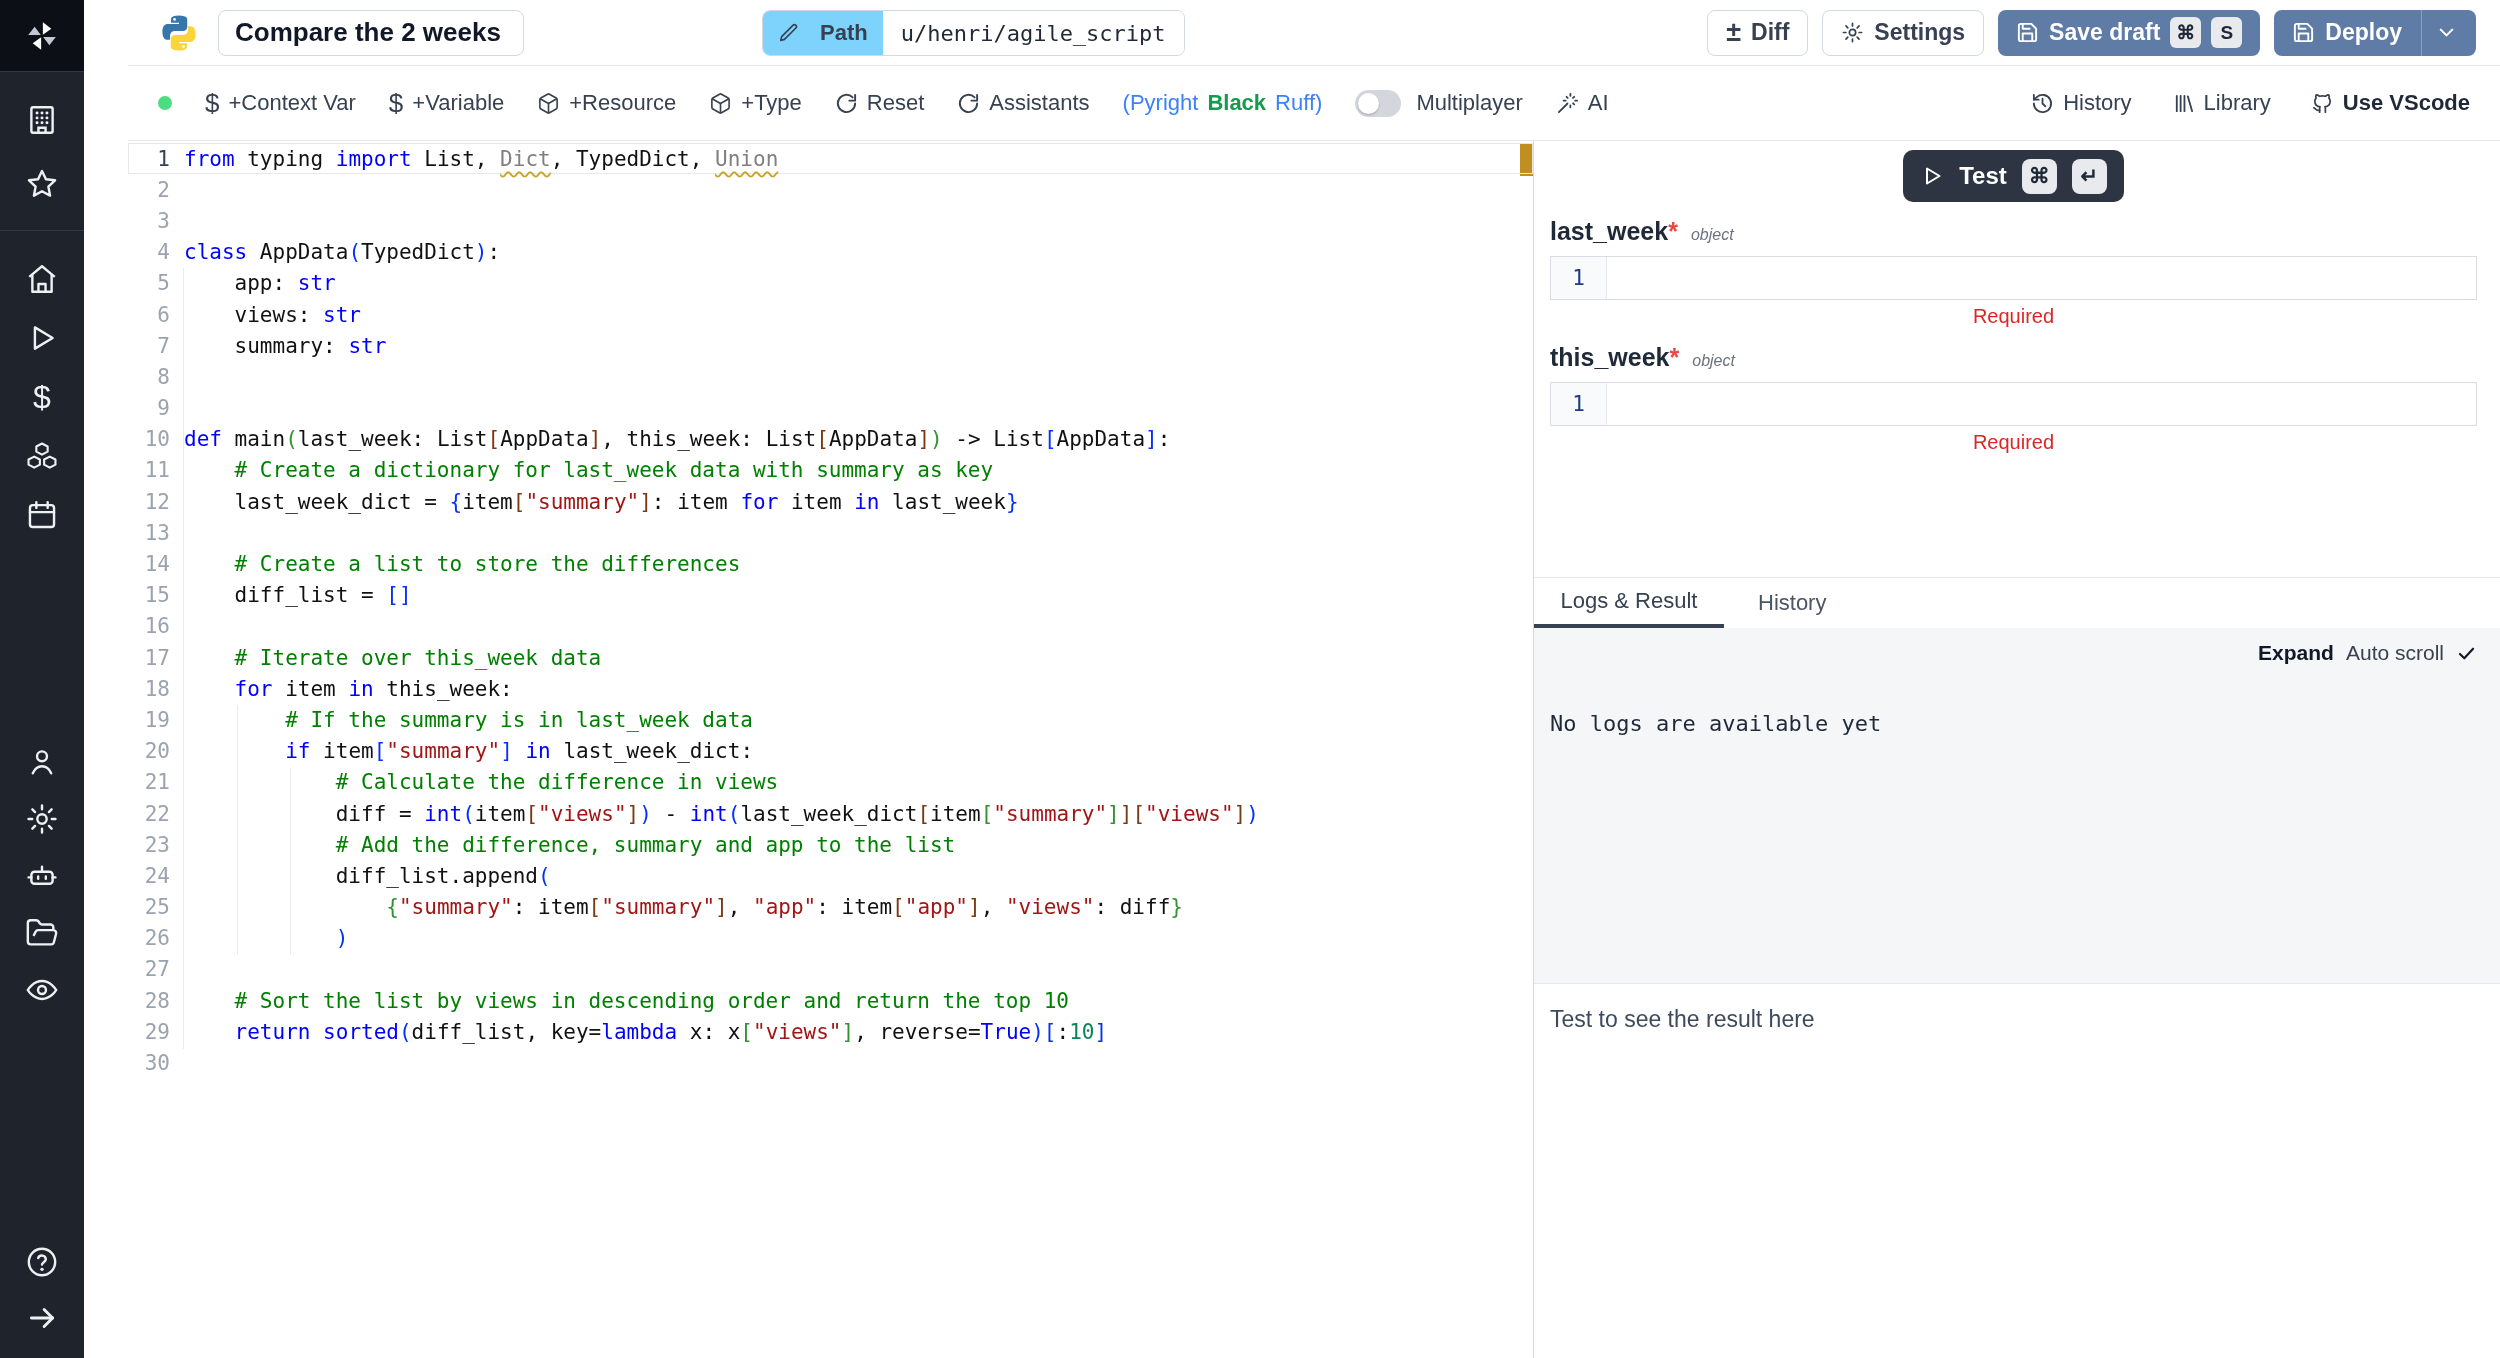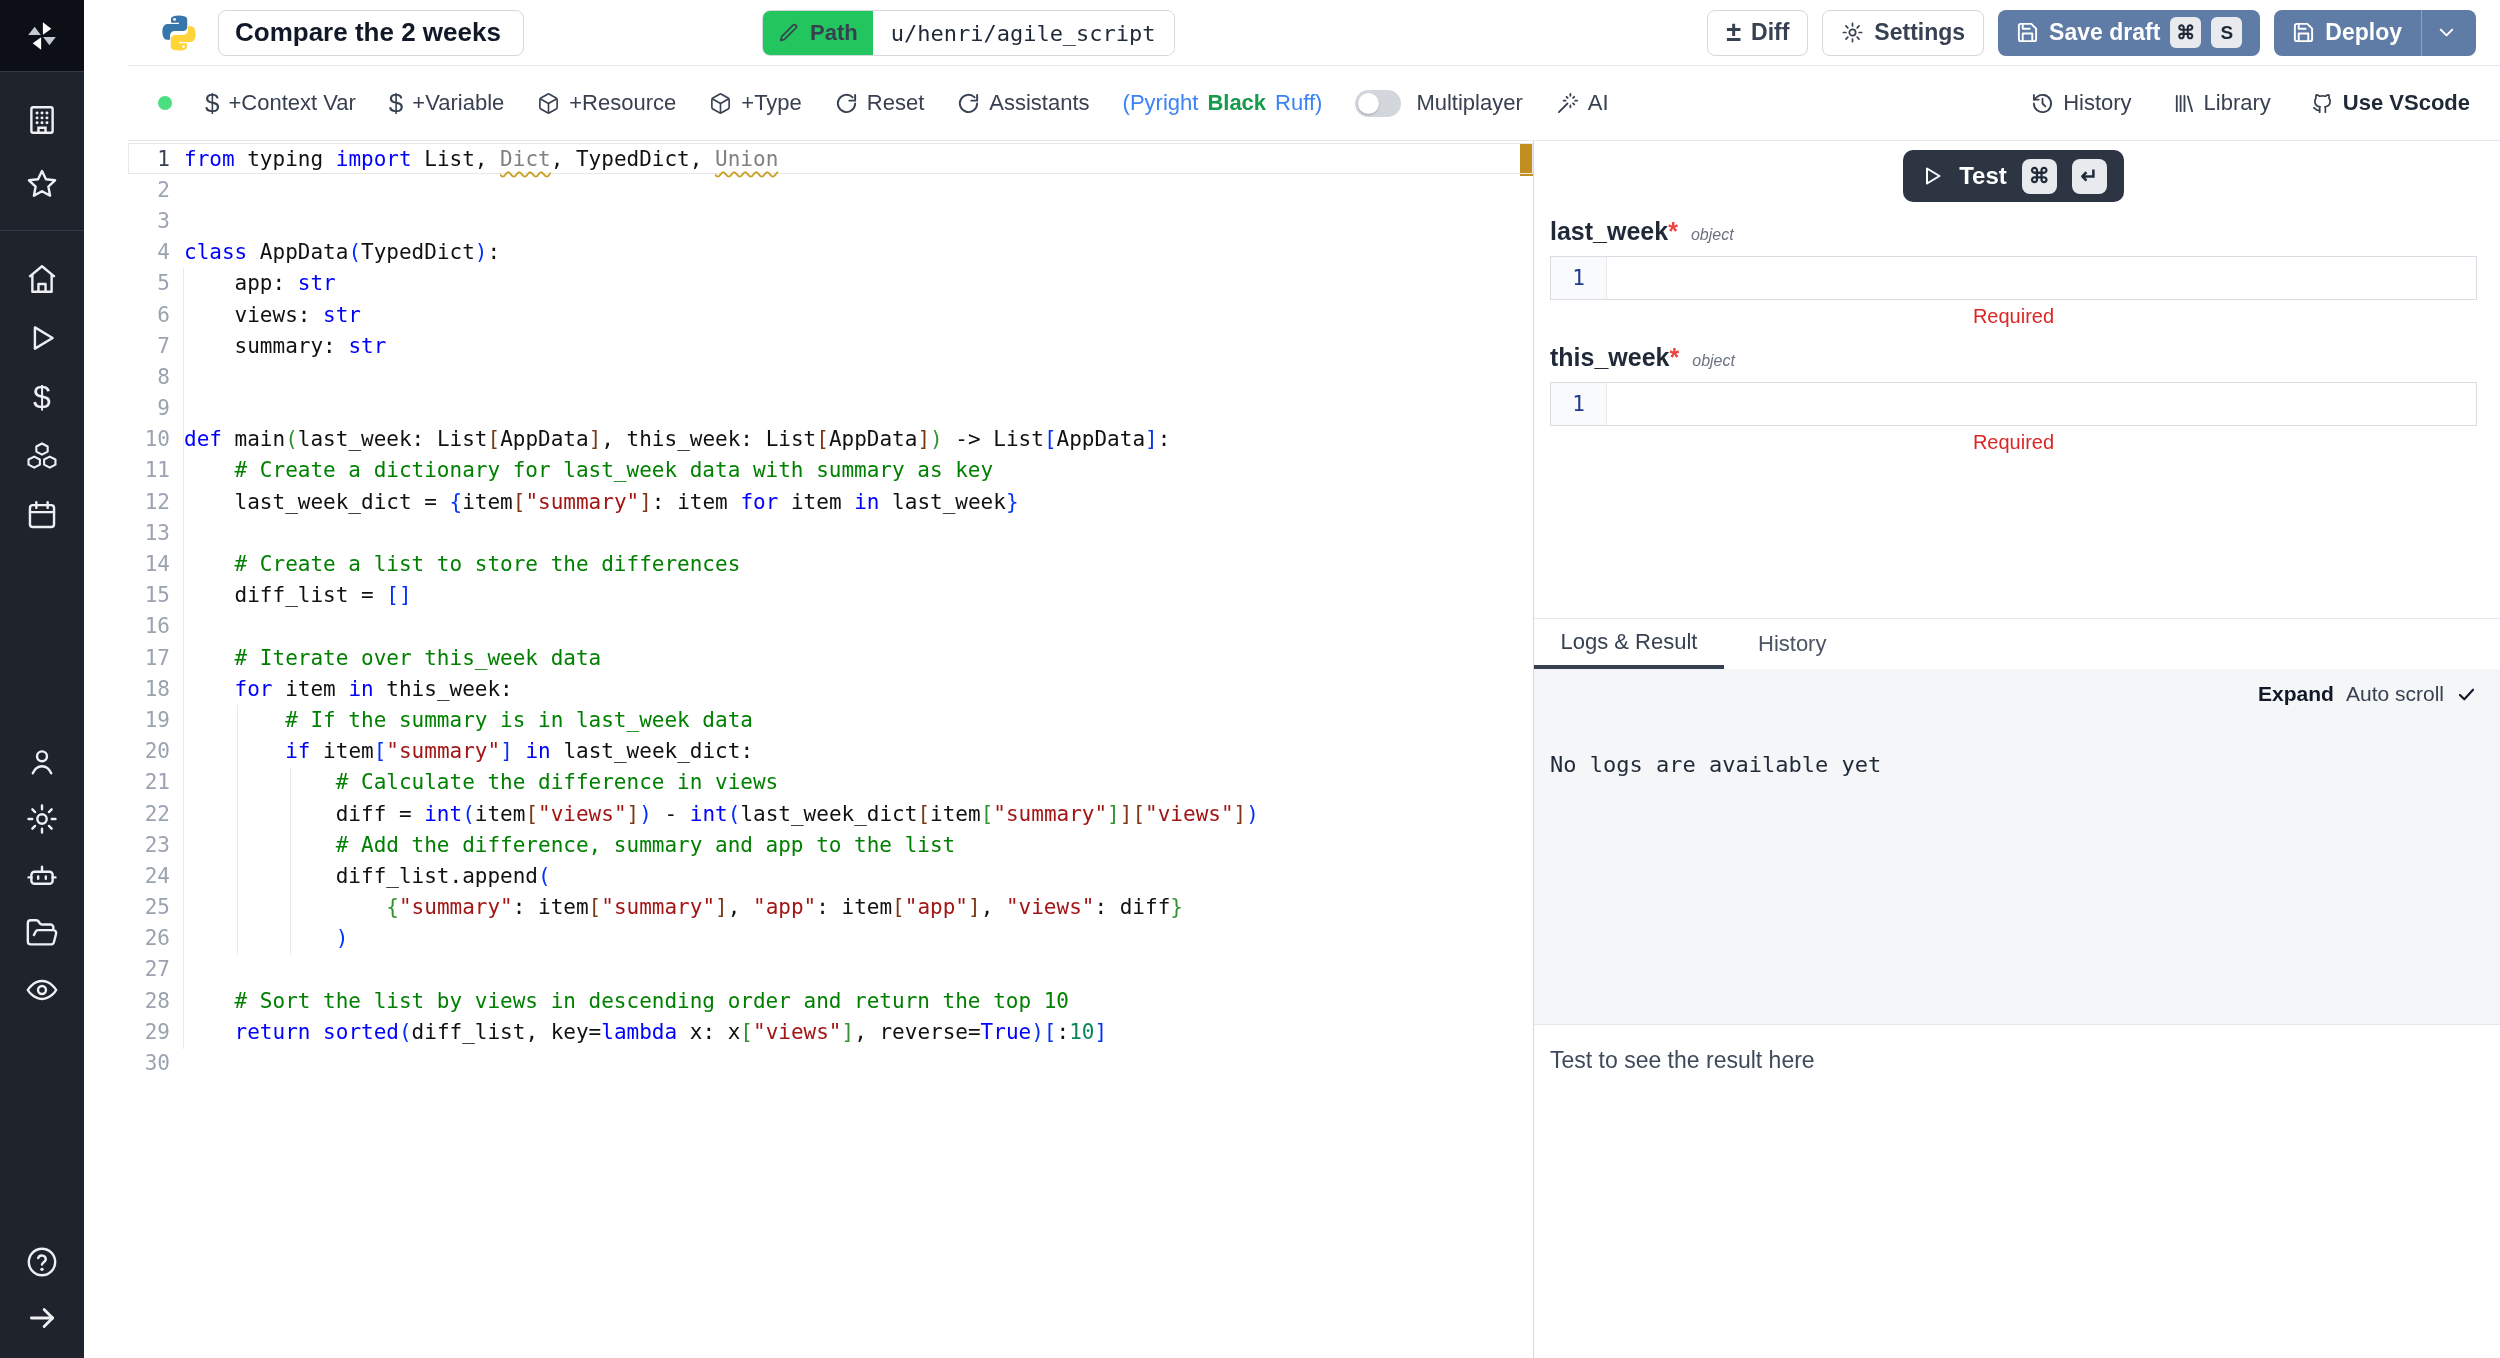--- a/index.html
+++ b/index.html
@@ -28,7 +28,7 @@
   .py-icon { width:42px; height:42px; flex:none; }
   .title-box { width:306px; height:46px; border:1px solid #d3d7de; border-radius:8px; display:flex; align-items:center; padding:0 16px; font-size:26px; font-weight:700; color:#111827; background:#fff; }
   .path-group { position:absolute; left:634px; top:10px; height:46px; display:flex; align-items:stretch; border:1px solid #d3d7de; border-radius:8px; overflow:hidden; }
-  .path-label { background:#22c55e; display:flex; align-items:center; gap:10px; padding:0 15px; font-size:22px; font-weight:700; color:#374151; }
+  .path-label { background:#7dd3fc; display:flex; align-items:center; gap:20px; padding:0 15px; font-size:22px; font-weight:700; color:#374151; }
   .path-label svg { width:22px; height:22px; }
   .path-value { display:flex; align-items:center; padding:0 18px; font-family:"DejaVu Sans Mono", monospace; font-size:22px; color:#1f2937; background:#fff; }
   .topbar-right { margin-left:auto; display:flex; gap:14px; align-items:center; }

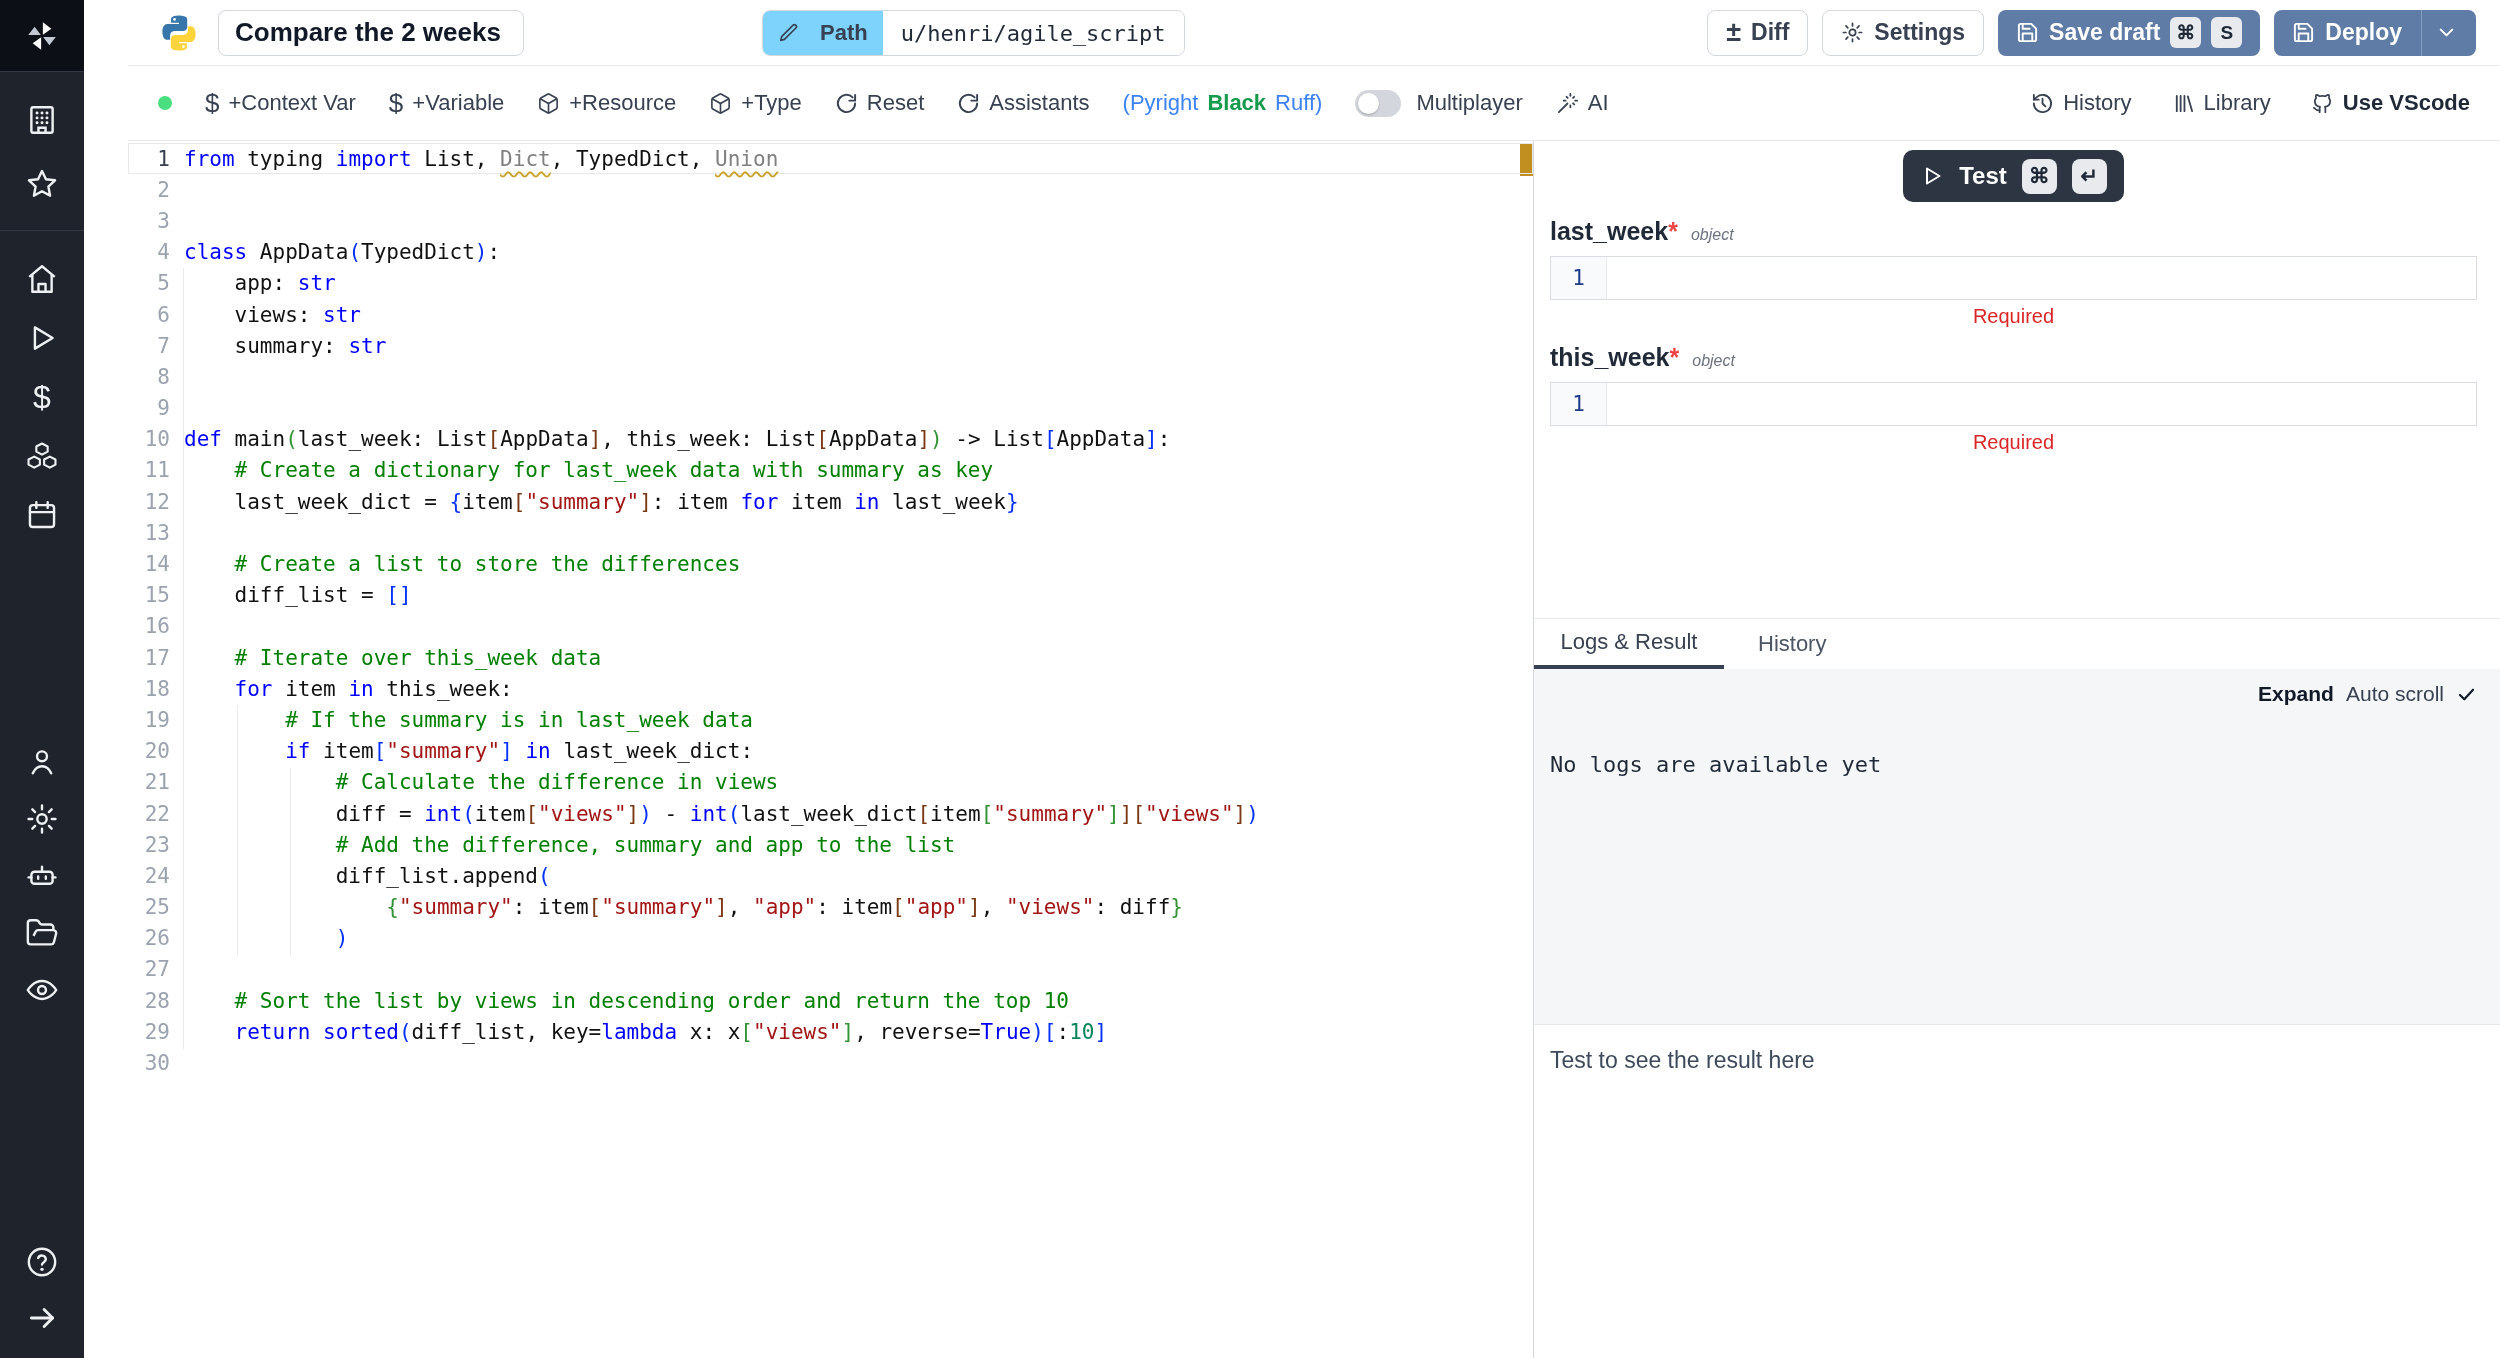--- a/index.html
+++ b/index.html
@@ -89,7 +89,7 @@
   .arg-val { flex:1; }
   .required { text-align:center; color:#dc2626; font-size:20px; margin-top:5px; }
 
-  .tabs { height:51px; flex:none; border-top:1px solid #e6e8ec; display:flex; align-items:stretch;margin-top:41px; }
+  .tabs { height:51px; flex:none; border-top:1px solid #e6e8ec; display:flex; align-items:stretch; }
   .tab { display:flex; align-items:center; justify-content:center; font-size:22px; color:#374151; cursor:pointer; }
   .tab.active { width:190px; border-bottom:4px solid #374151; font-weight:500; }
   .tab.plain { padding:0 34px; color:#4b5563; }

